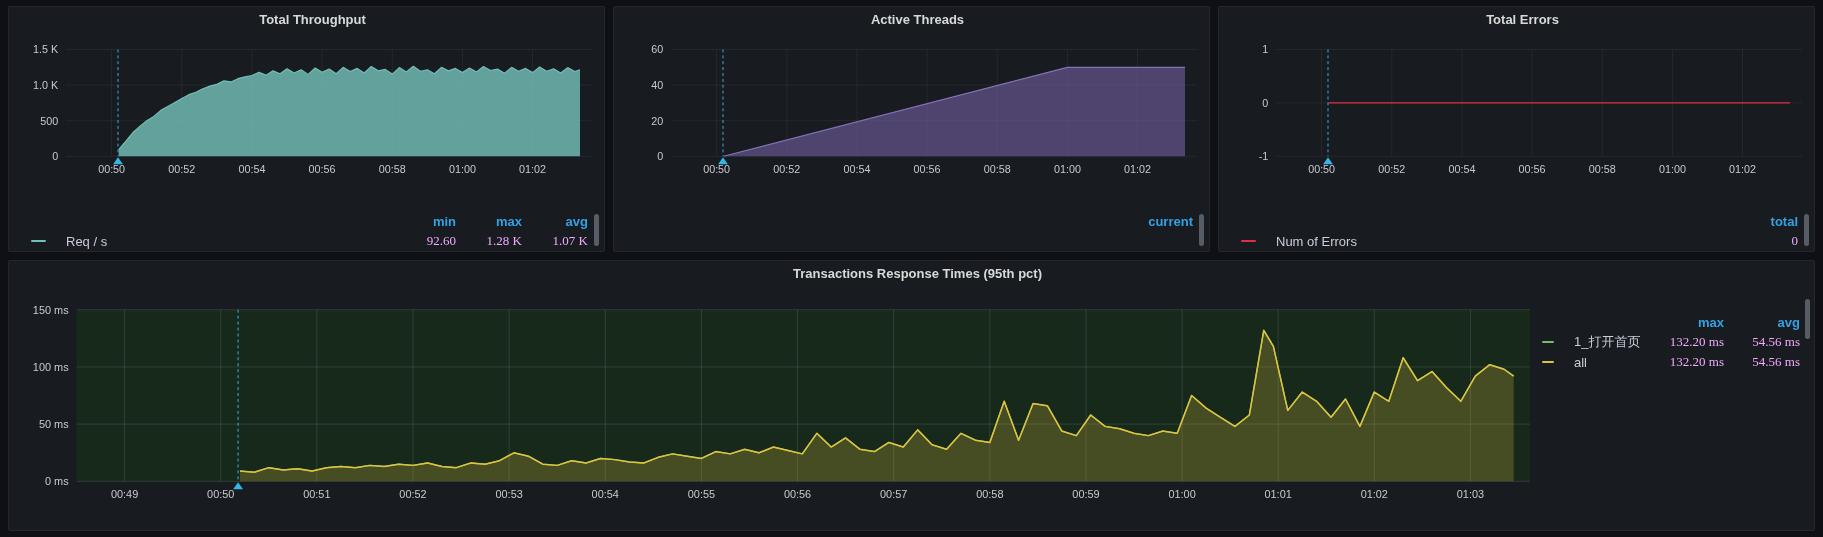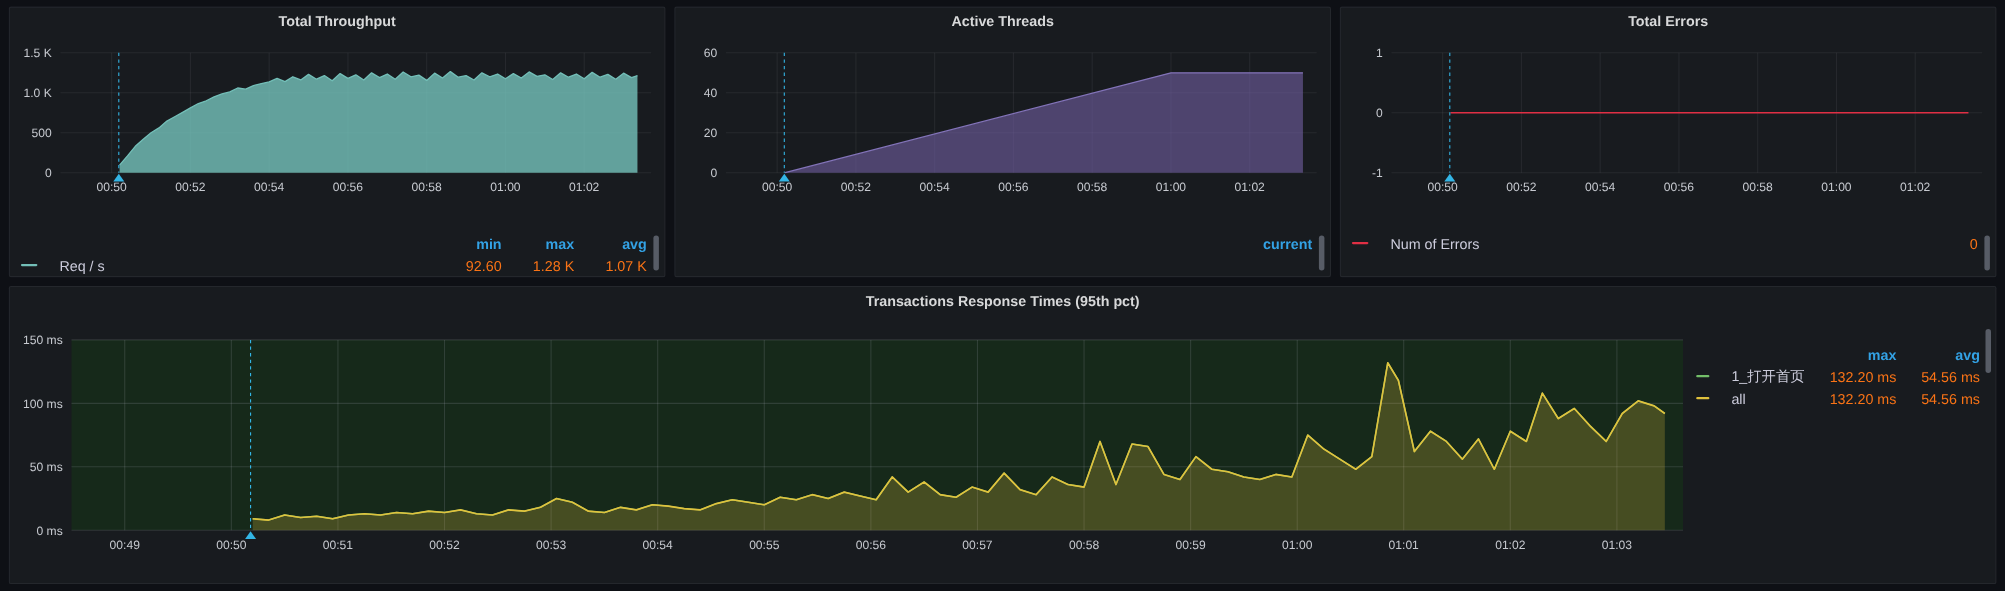--- a/index.html
+++ b/index.html
@@ -6,7 +6,7 @@
   body{width:1823px;height:537px;overflow:hidden;position:relative;}
   .wrap{position:absolute;inset:0;padding:6px 8px;display:flex;flex-direction:column;gap:8px;box-sizing:border-box;}
   .toprow{display:flex;gap:8px;height:254px;}
-  .panel{background:#181b1f;border:1px solid rgba(204,204,220,0.07);border-radius:2px;position:relative;box-sizing:border-box;}
+  .panel{background:#181b1f;border:1px solid rgba(204,204,220,0.07);border-radius:2px;position:relative;box-sizing:border-box;padding-left:12px;}
   .panel.top{flex:1;min-width:0;}
   .panel.bottomp{height:317px;}
   .ptitle{height:26px;line-height:26px;text-align:center;font-size:13px;font-weight:600;color:#d8d9da;white-space:nowrap;overflow:hidden;cursor:pointer;}

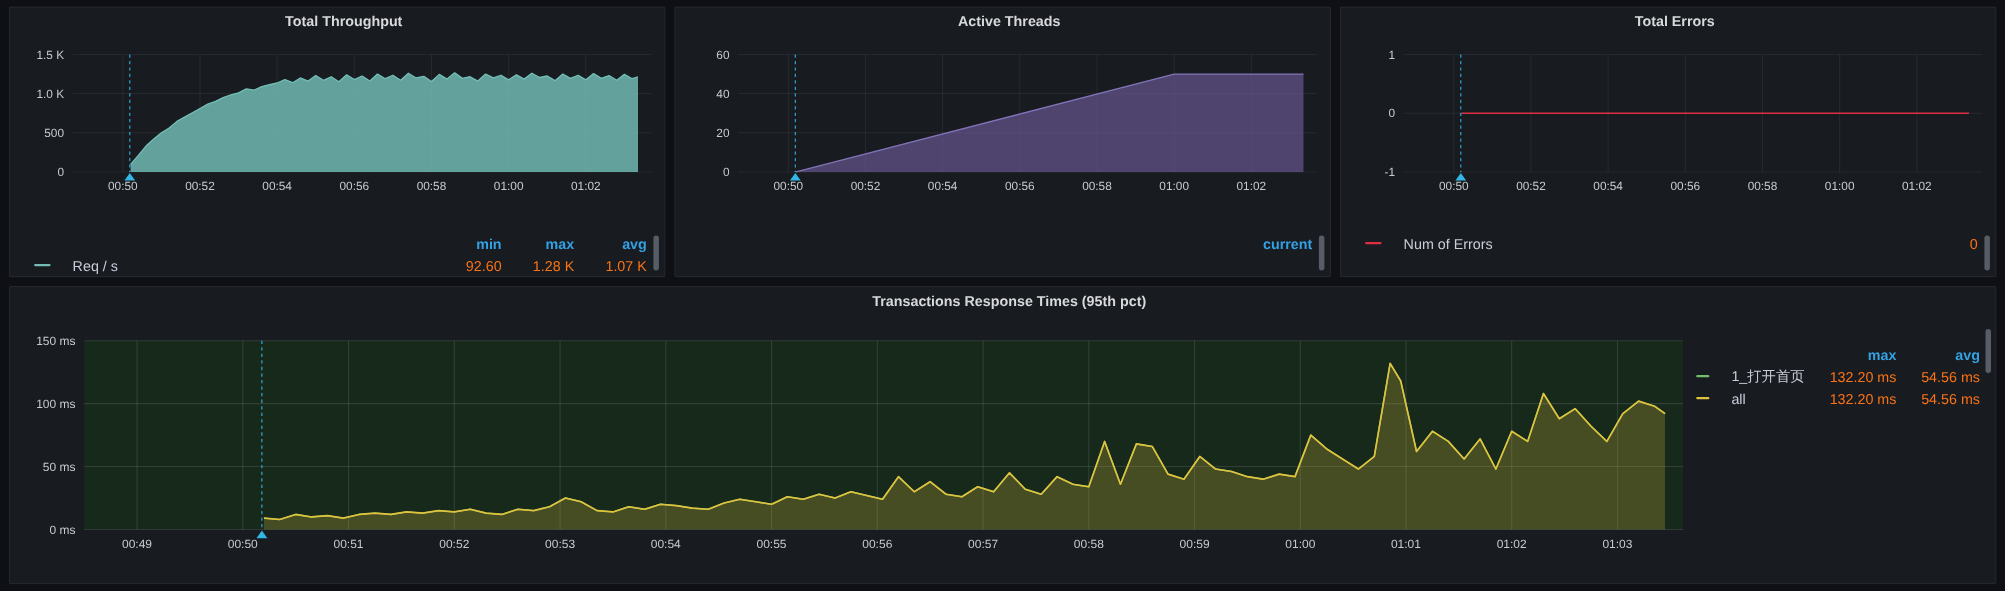--- a/index.html
+++ b/index.html
@@ -151,6 +151,10 @@
           <polygon points="94,132 104,132 99.0,125" fill="#33b5e5"></polygon>
         </svg>
       <div class="legend">
+        <div class="lrow lhead">
+          <span class="lspace"></span>
+          <span class="lcol">total</span>
+        </div>
         <div class="lrow">
           <span class="dash" style="background: rgb(224, 47, 68);"></span>
           <span class="lname">Num of Errors</span>

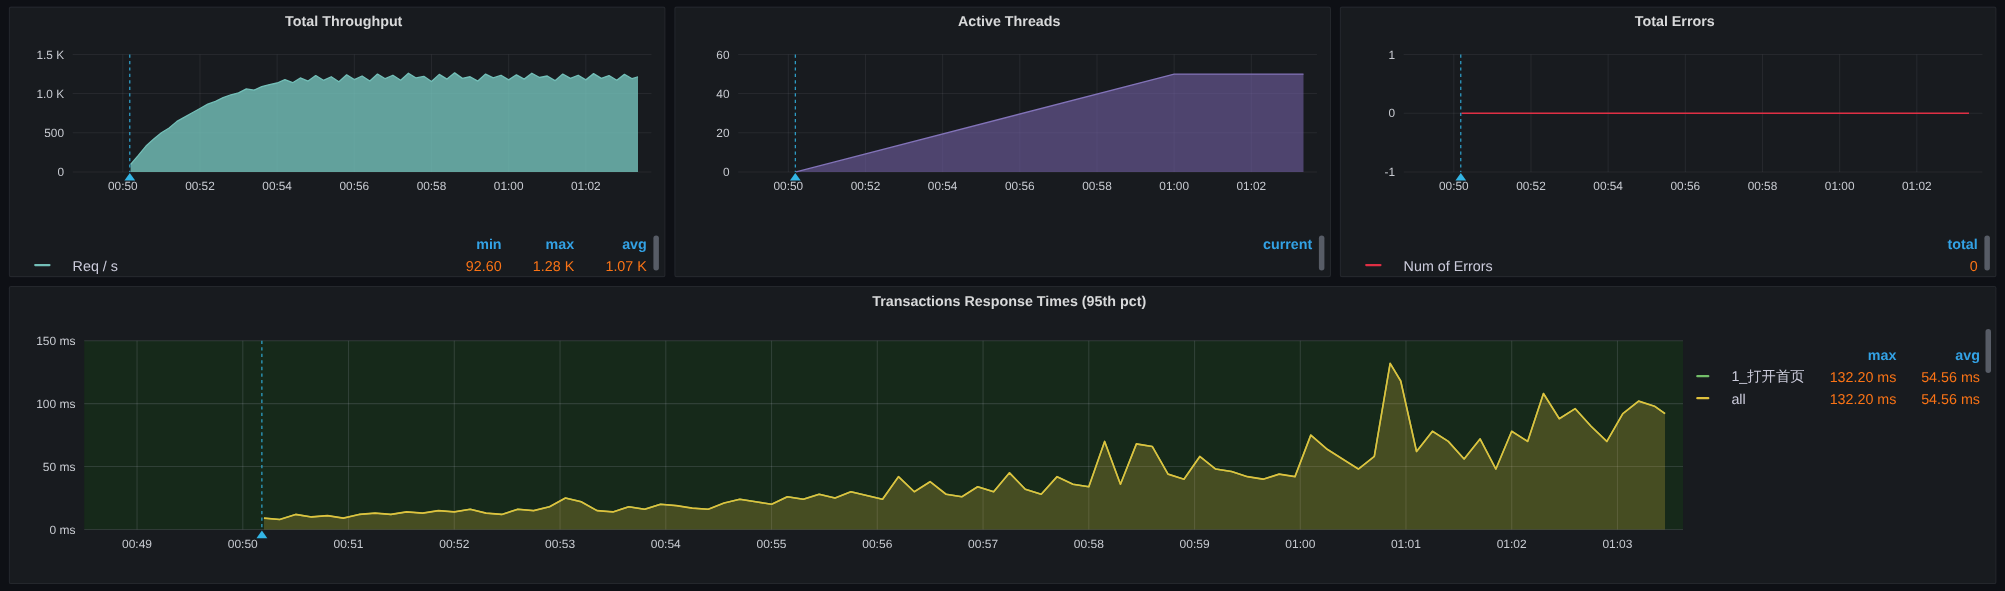--- a/index.html
+++ b/index.html
@@ -24,7 +24,7 @@
   .lname{margin-left:20px;cursor:pointer;white-space:nowrap;overflow:hidden;flex:1;}
   .lcol,.lval{width:66px;text-align:right;flex:none;cursor:pointer;}
   .blegend .lcol,.blegend .lval{width:76px;}
-  .lval{color:#f97316;cursor:default;}
+  .lval{color:#f0abfc;cursor:default;font-family:Liberation Serif, serif;}
   .thumb{position:absolute;width:5px;border-radius:3px;background:#575c66;}
   .panel.top .thumb{right:5px;top:207px;height:32px;}
   .panel.bottomp .thumb{right:4px;top:38px;height:40px;}

